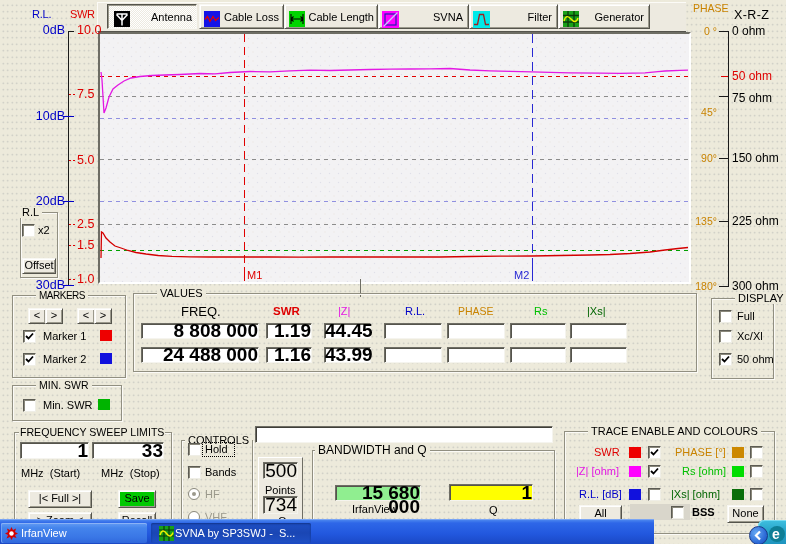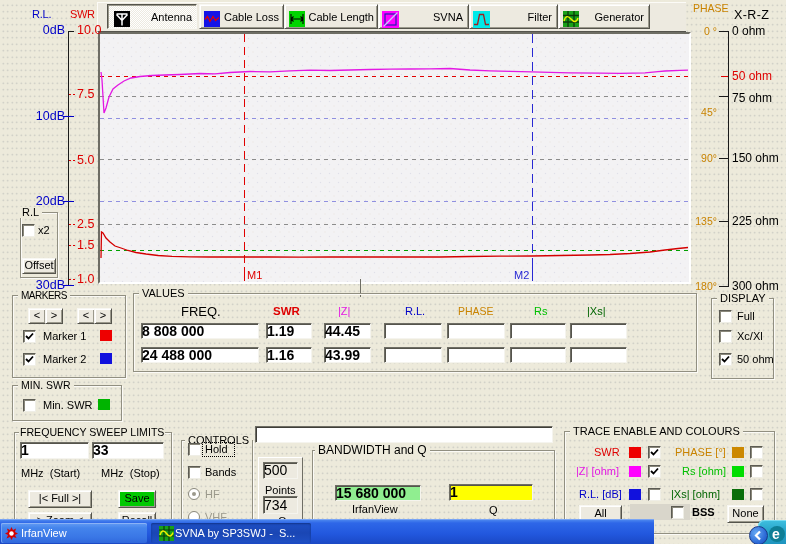--- a/index.html
+++ b/index.html
@@ -18,7 +18,7 @@
   .btn{background:#EDEAE0;border:1px solid;border-color:#F8F7F2 #55544C #55544C #F8F7F2;box-shadow:inset 1px 1px 0 #FFFFFF, inset -1px -1px 0 #9B998C;text-align:center;}
   .sunk{background:#fff;border:1px solid;border-color:#6E6D64 #F5F4EE #F5F4EE #6E6D64;box-shadow:inset 1px 1px 0 #3F3E38;}
   .gb{position:absolute;border:1px solid #918F81;box-shadow:inset 1px 1px 0 #FBFAF6, 1px 1px 0 #FBFAF6;}
-  .gb>span{position:absolute;top:-6px;left:5px;background:#EDEADB;padding:0 3px;white-space:nowrap;line-height:11px;}
+  .gb>span{position:absolute;top:-6px;left:23px;background:#EDEADB;padding:0 3px;white-space:nowrap;line-height:11px;}
   .cb{position:absolute;width:11px;height:11px;background:#fff;border:1px solid;border-color:#5C5B53 #EFEEE6 #EFEEE6 #5C5B53;box-shadow:inset 1px 1px 0 #8A887B;}
   .cb svg{position:absolute;left:0px;top:0px;}
   .sw{position:absolute;width:12px;height:11px;}

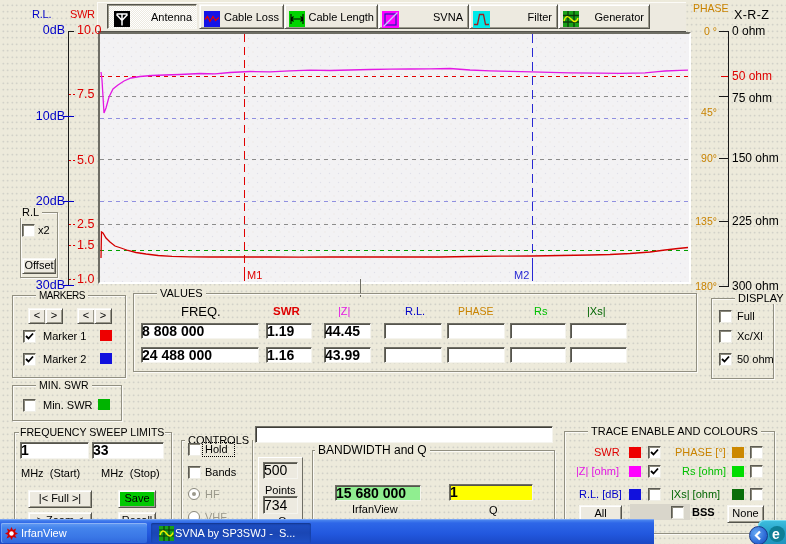--- a/index.html
+++ b/index.html
@@ -26,7 +26,7 @@
   .ax{position:absolute;font-size:12.5px;line-height:12px;}
   .axr{position:absolute;font-size:12px;line-height:12px;}
   .axo{position:absolute;font-size:10.5px;line-height:11px;color:#C98300;}
-  .field{position:absolute;background:#fff;border:1px solid;border-color:#6E6D64 #F5F4EE #F5F4EE #6E6D64;box-shadow:inset 1px 1px 0 #55544C;text-align:left;font-weight:bold;font-size:14px;}
+  .field{position:absolute;background:#fff;border:1px solid;border-color:#6E6D64 #F5F4EE #F5F4EE #6E6D64;box-shadow:inset 1px 1px 0 #55544C;text-align:right;font-weight:bold;font-size:19px;}
 </style>
 </head>
 <body>

